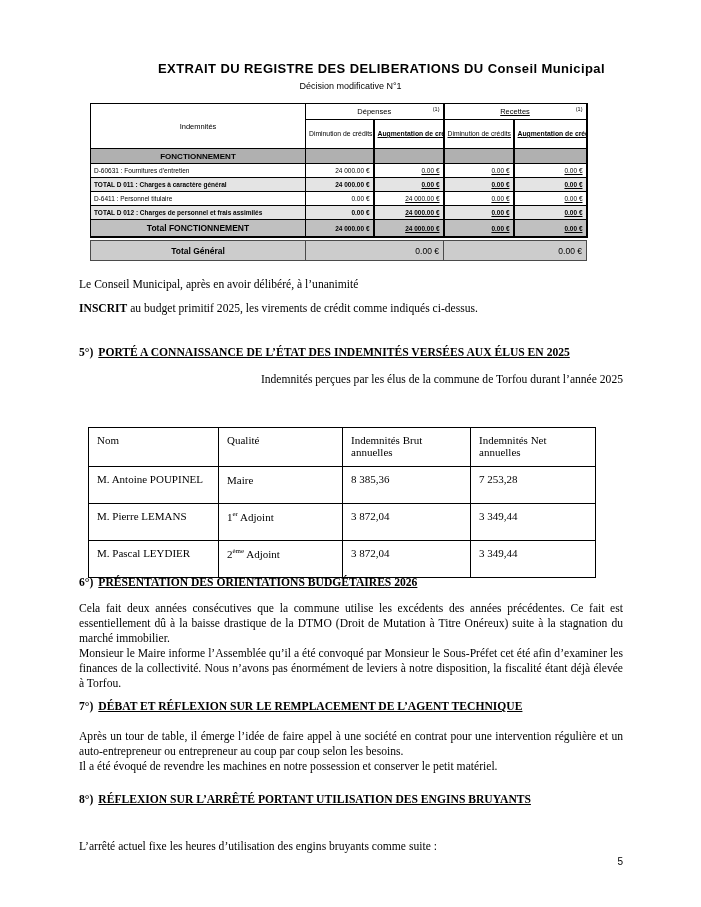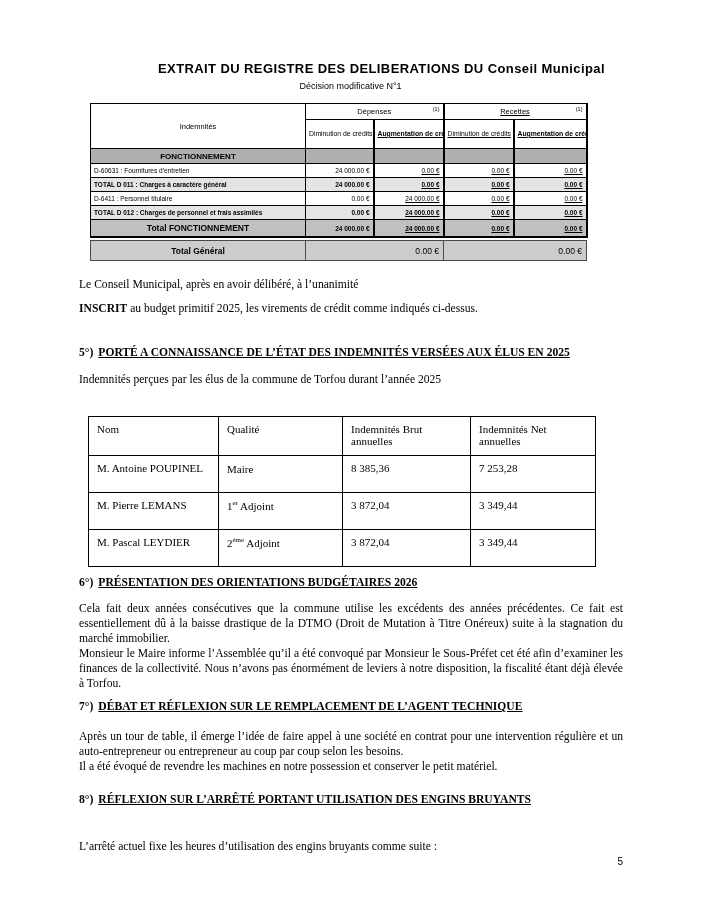--- a/index.html
+++ b/index.html
@@ -74,7 +74,7 @@
   .h-s6 { top:576px; }
   .h-s7 { top:700px; }
   .h-s8 { top:793px; }
-  .p-s5-intro { top:372px; }
+  .p-s5-intro { top:372px;text-align:right; }
   .s6-body { top:601px; }
   .s7-body { top:729px; }
   .p-s8 { top:839px; }

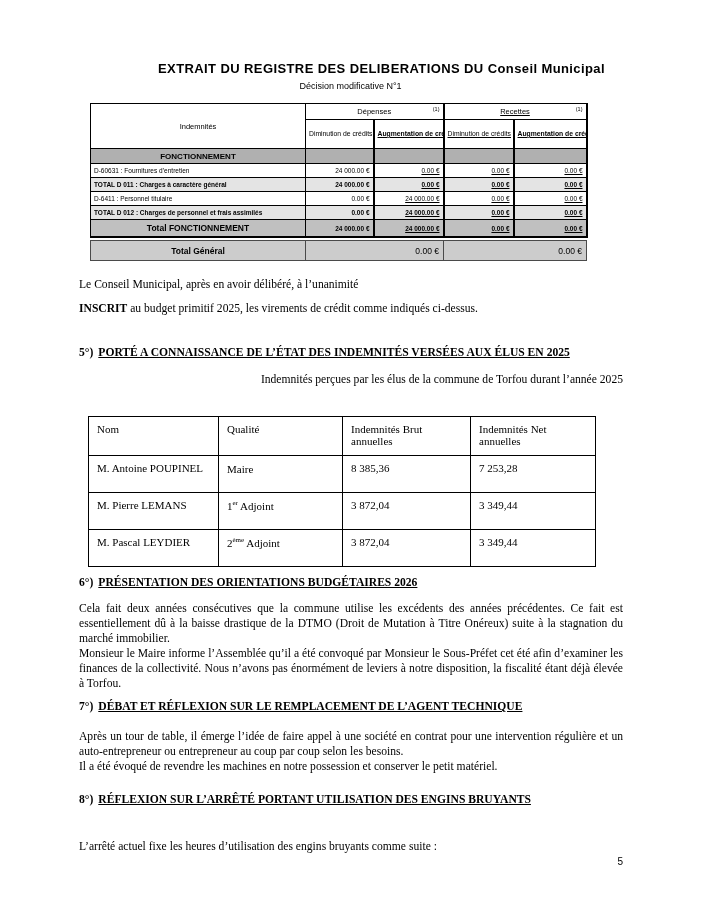--- a/index.html
+++ b/index.html
@@ -81,7 +81,7 @@
 
   
   .indemnites-table {
-    position:absolute; top:416px; left:88px;
+    position:absolute; top:427px; left:88px;
     border-collapse:collapse; table-layout:fixed; font-size:11px;
   }
   .indemnites-table td {

